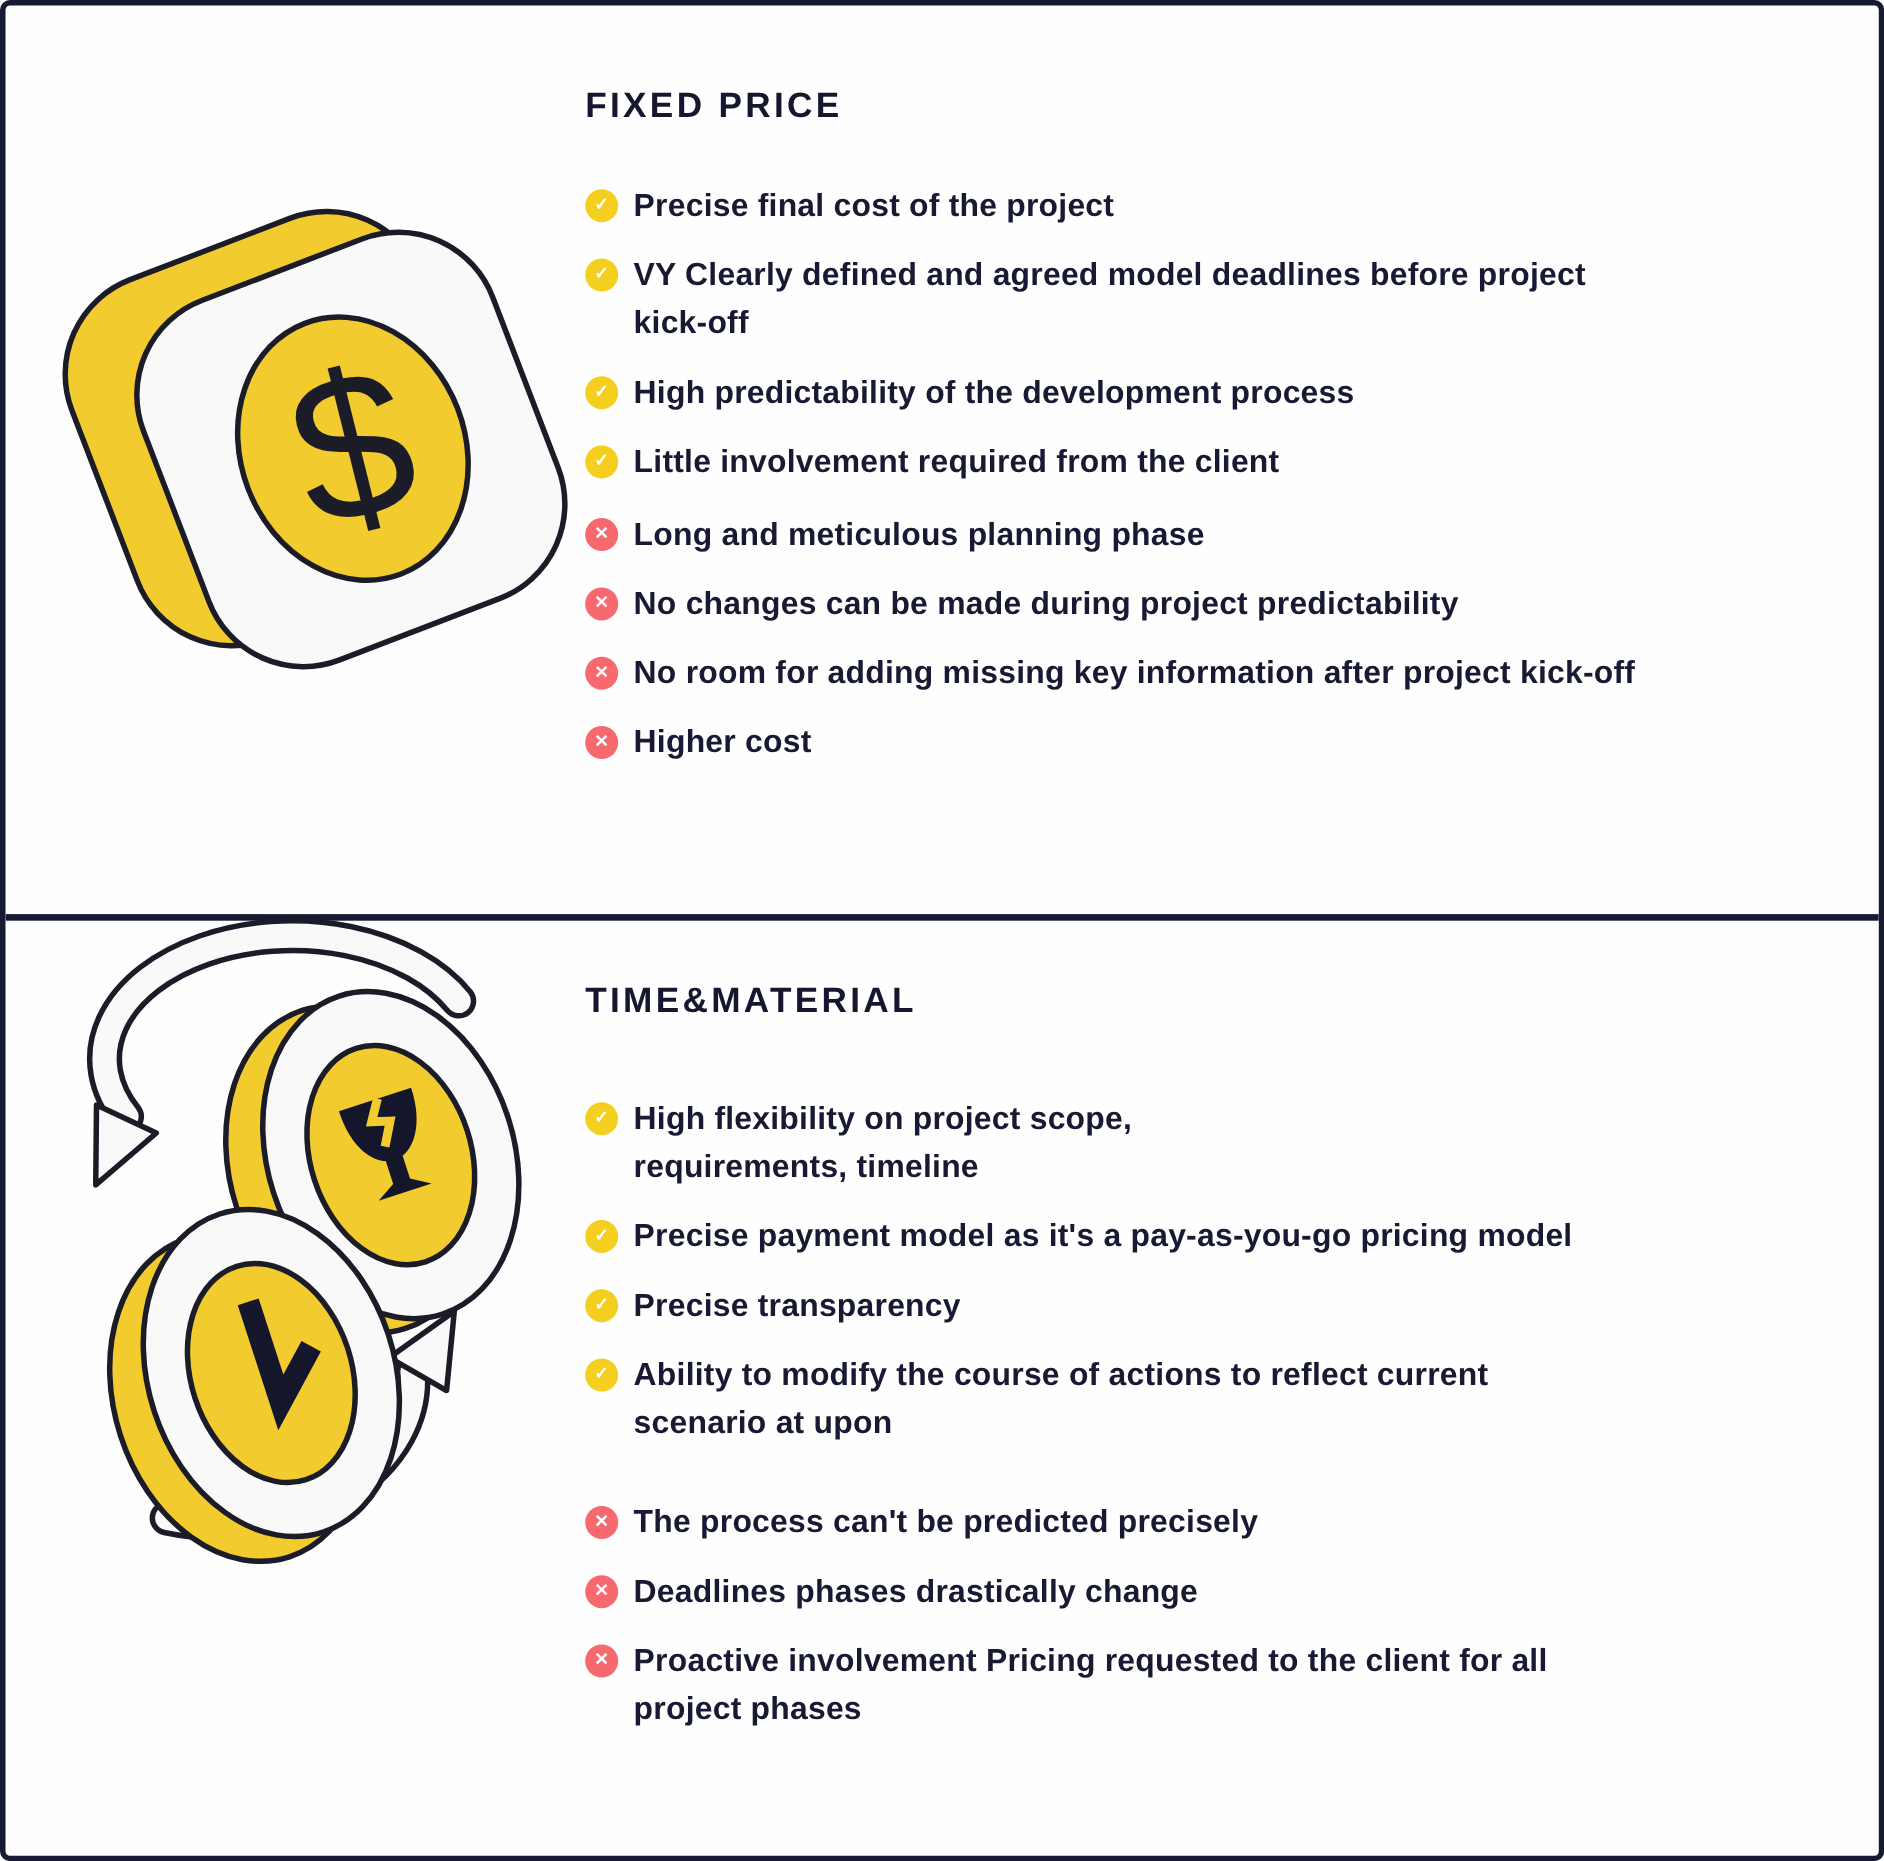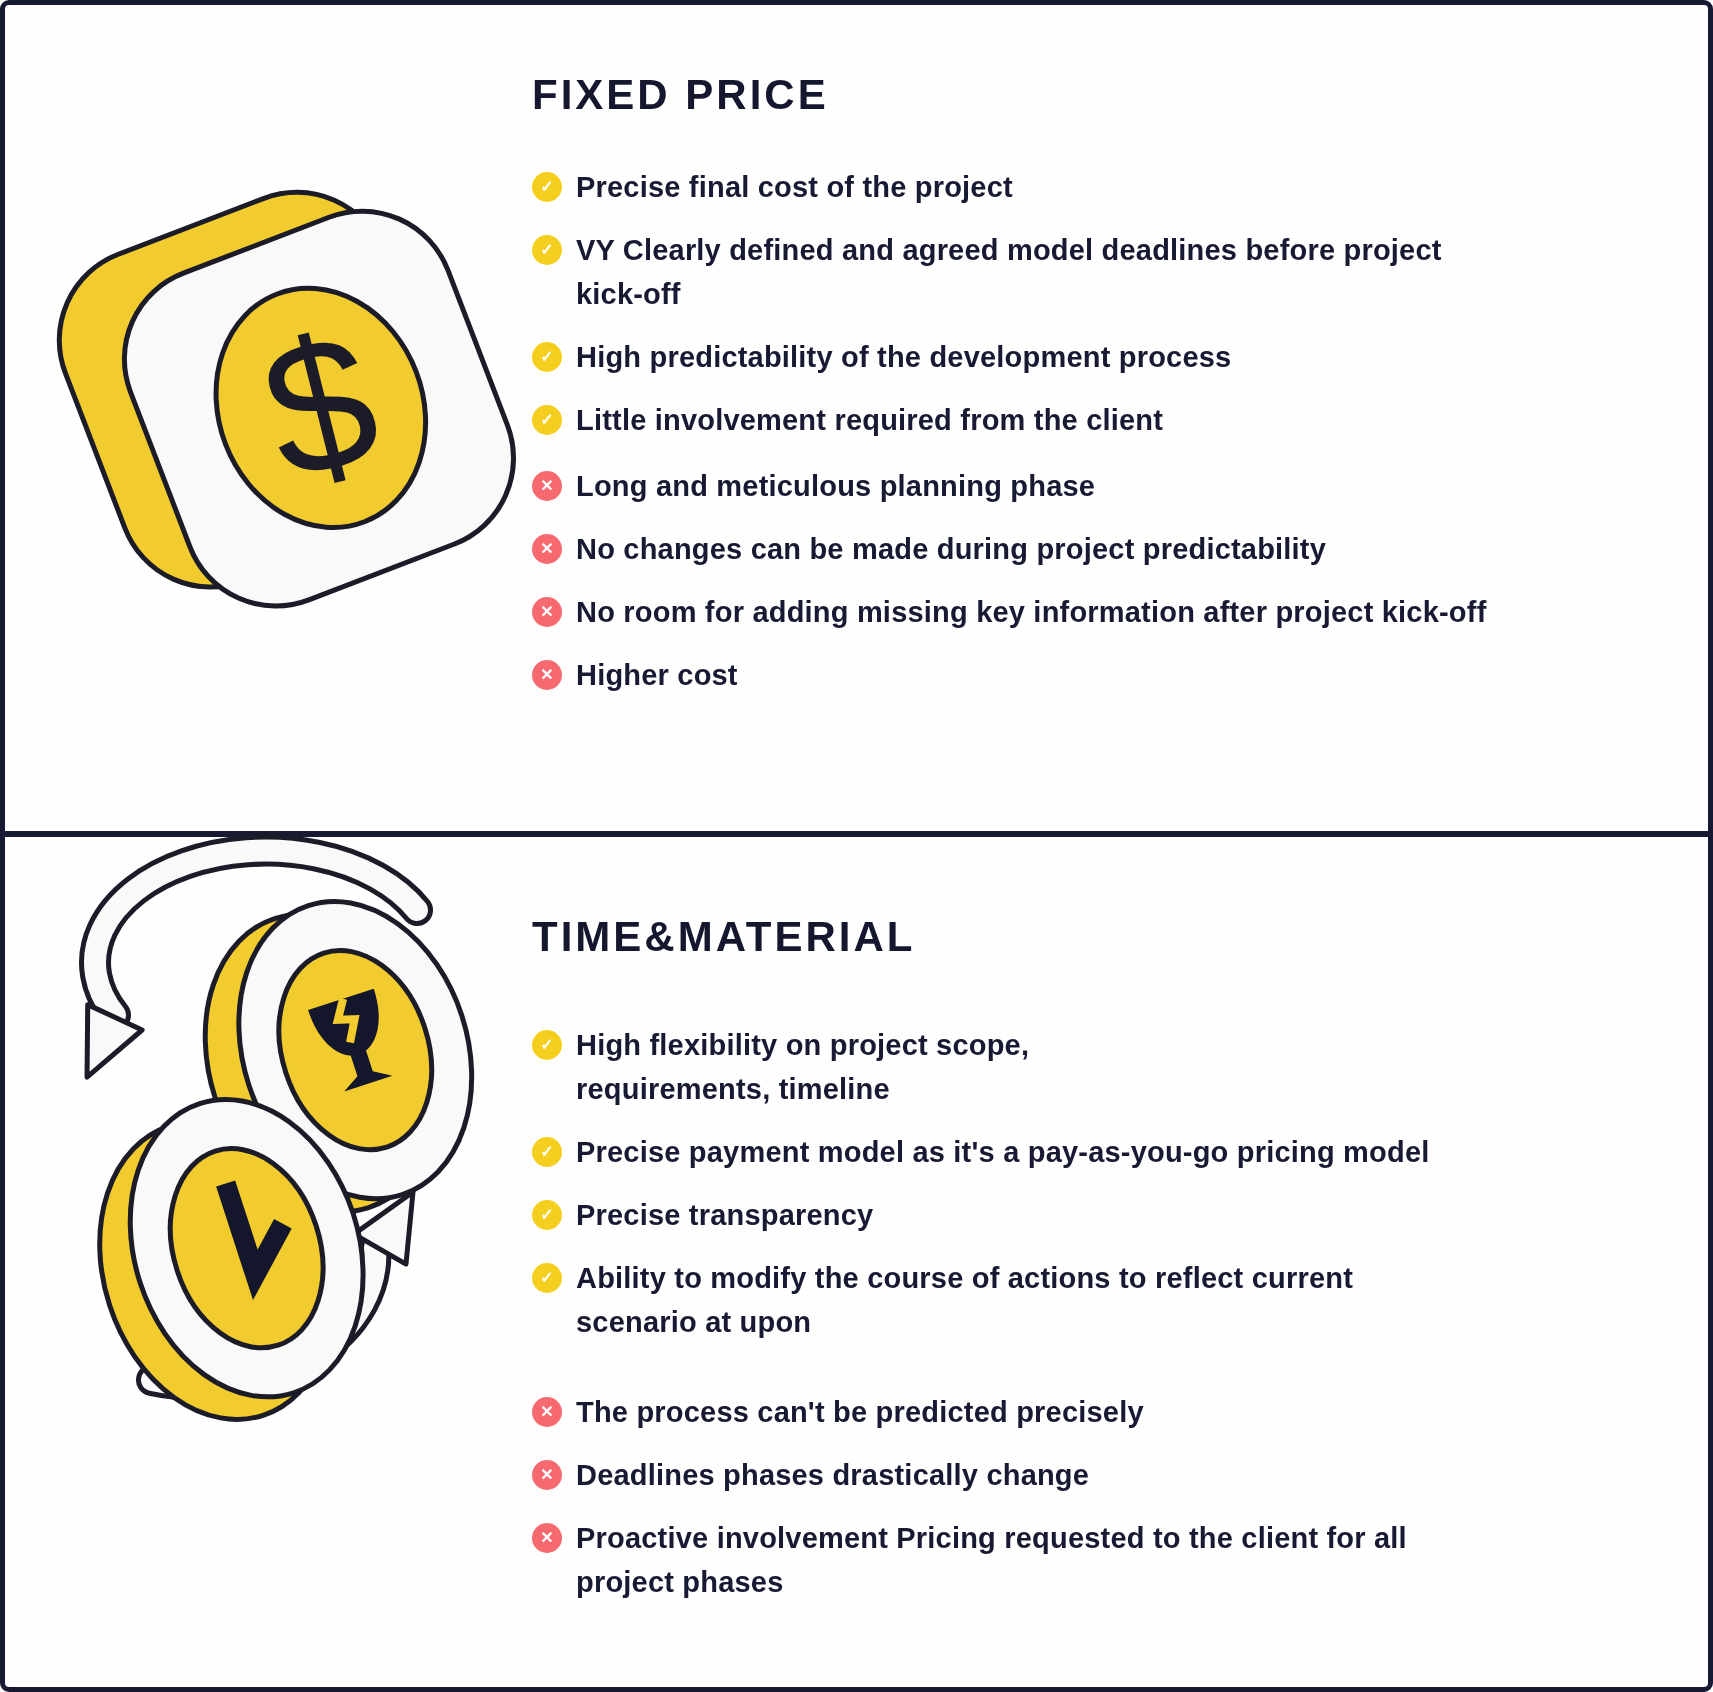--- a/index.html
+++ b/index.html
@@ -24,7 +24,7 @@
   .s1 .content{padding-top:70px;}
   .s2 .content{padding-top:80px;}
   h2.title{
-    margin:0;font-size:42px;line-height:40px;font-weight:800;
+    margin:0;font-size:32px;line-height:40px;font-weight:800;
     letter-spacing:3px;color:#15172e;
   }
   ul.list{list-style:none;margin:0;padding:0;}

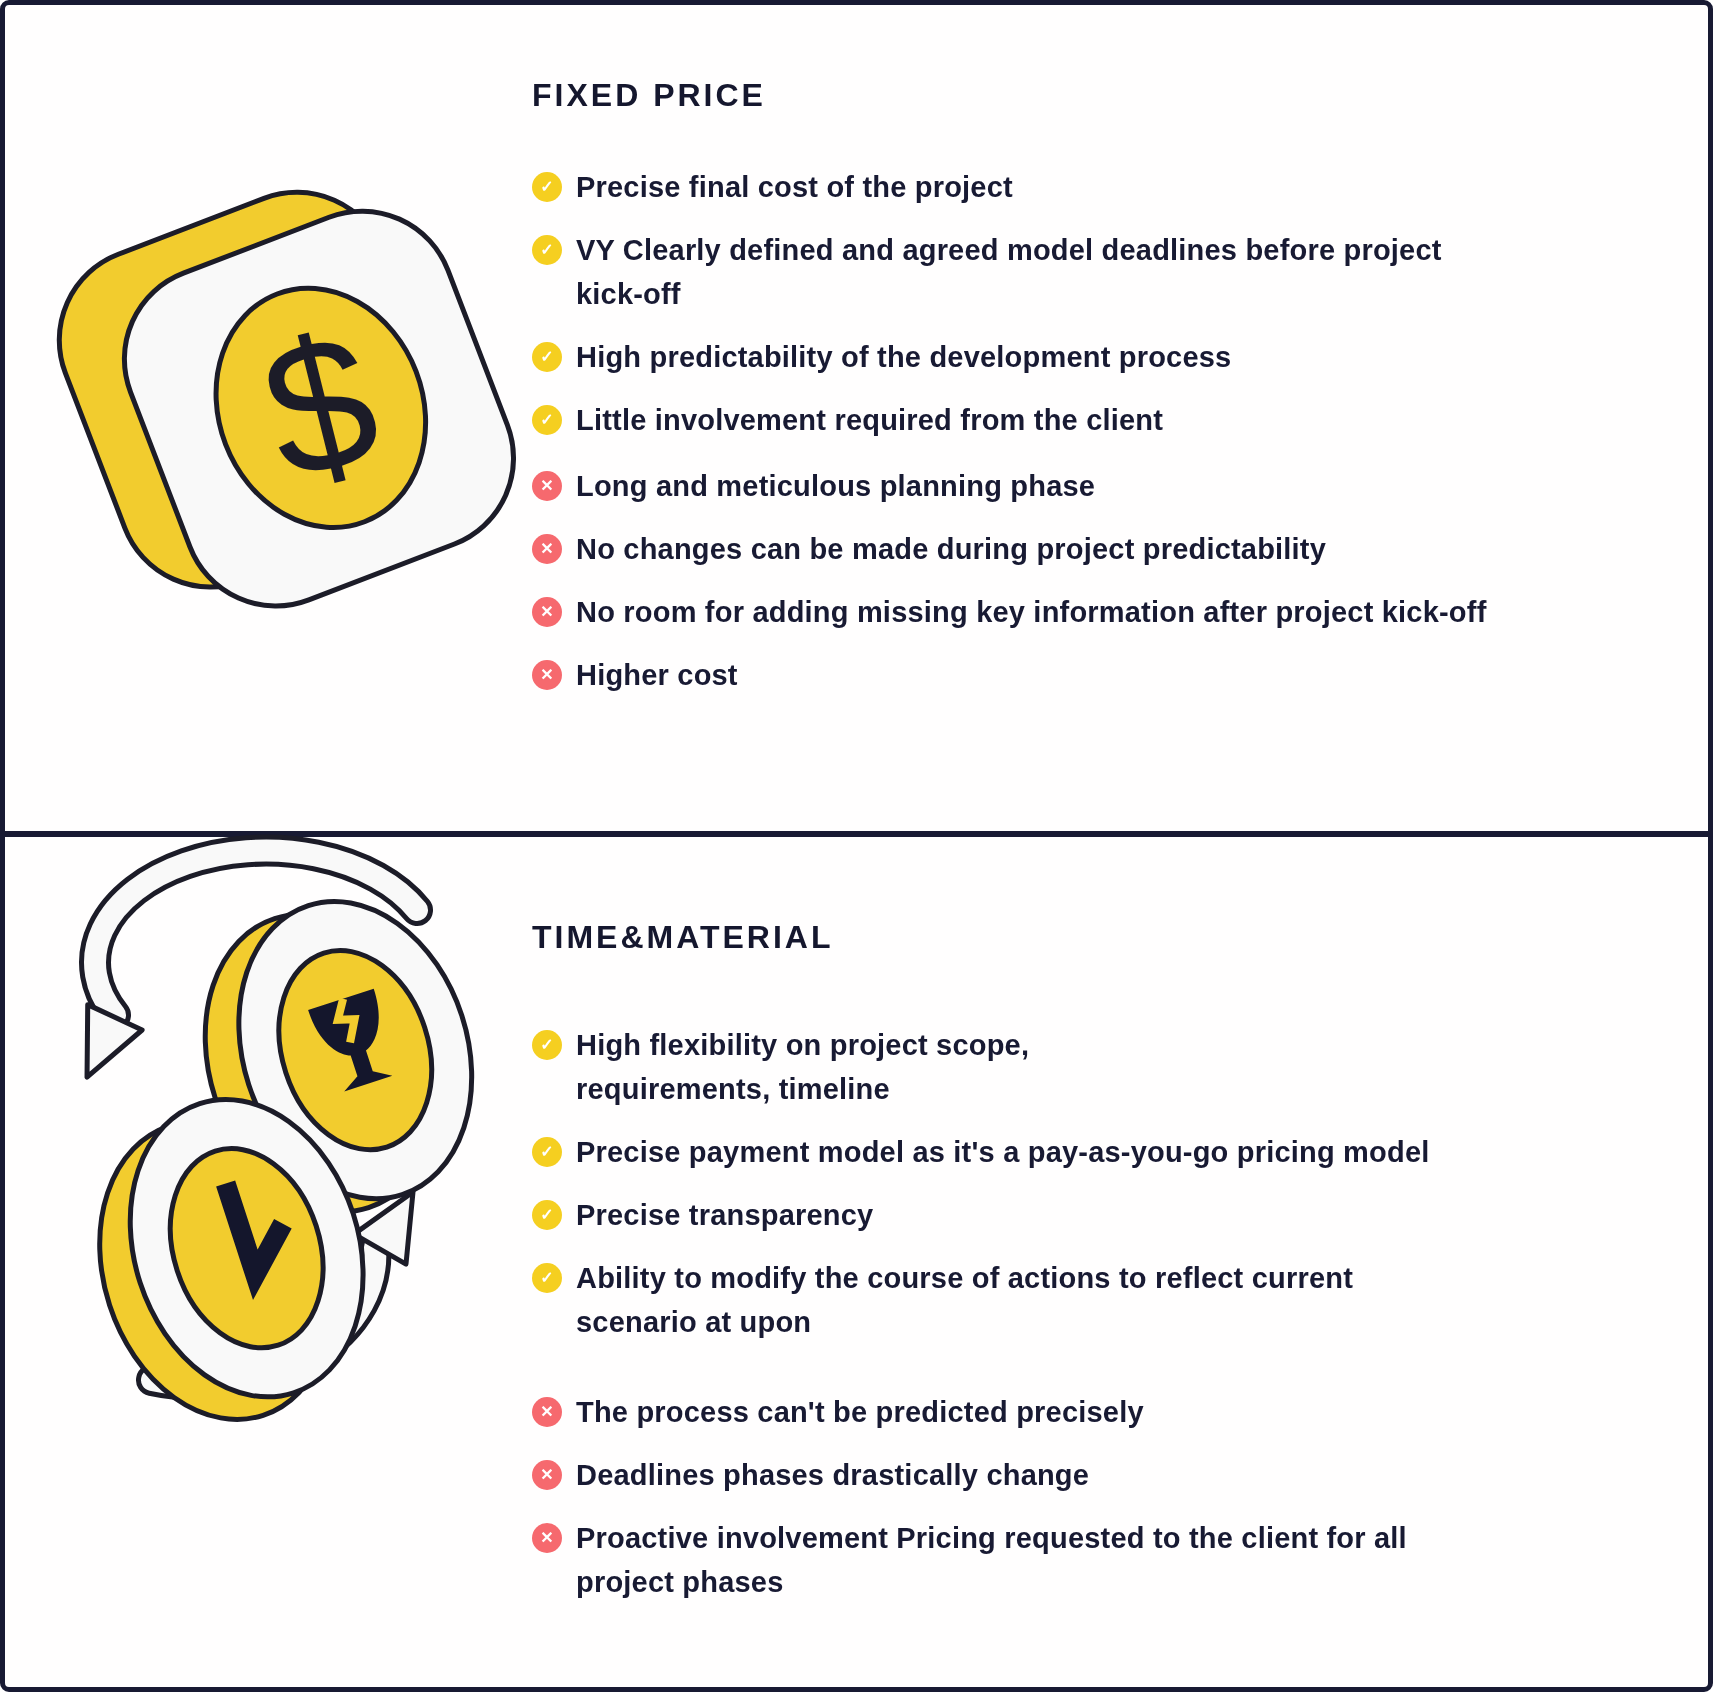--- a/index.html
+++ b/index.html
@@ -22,7 +22,7 @@
   svg{overflow:visible;display:block;}
   .content{margin-left:527px;padding-right:40px;}
   .s1 .content{padding-top:70px;}
-  .s2 .content{padding-top:80px;}
+  .s2 .content{padding-top:52px;}
   h2.title{
     margin:0;font-size:32px;line-height:40px;font-weight:800;
     letter-spacing:3px;color:#15172e;

